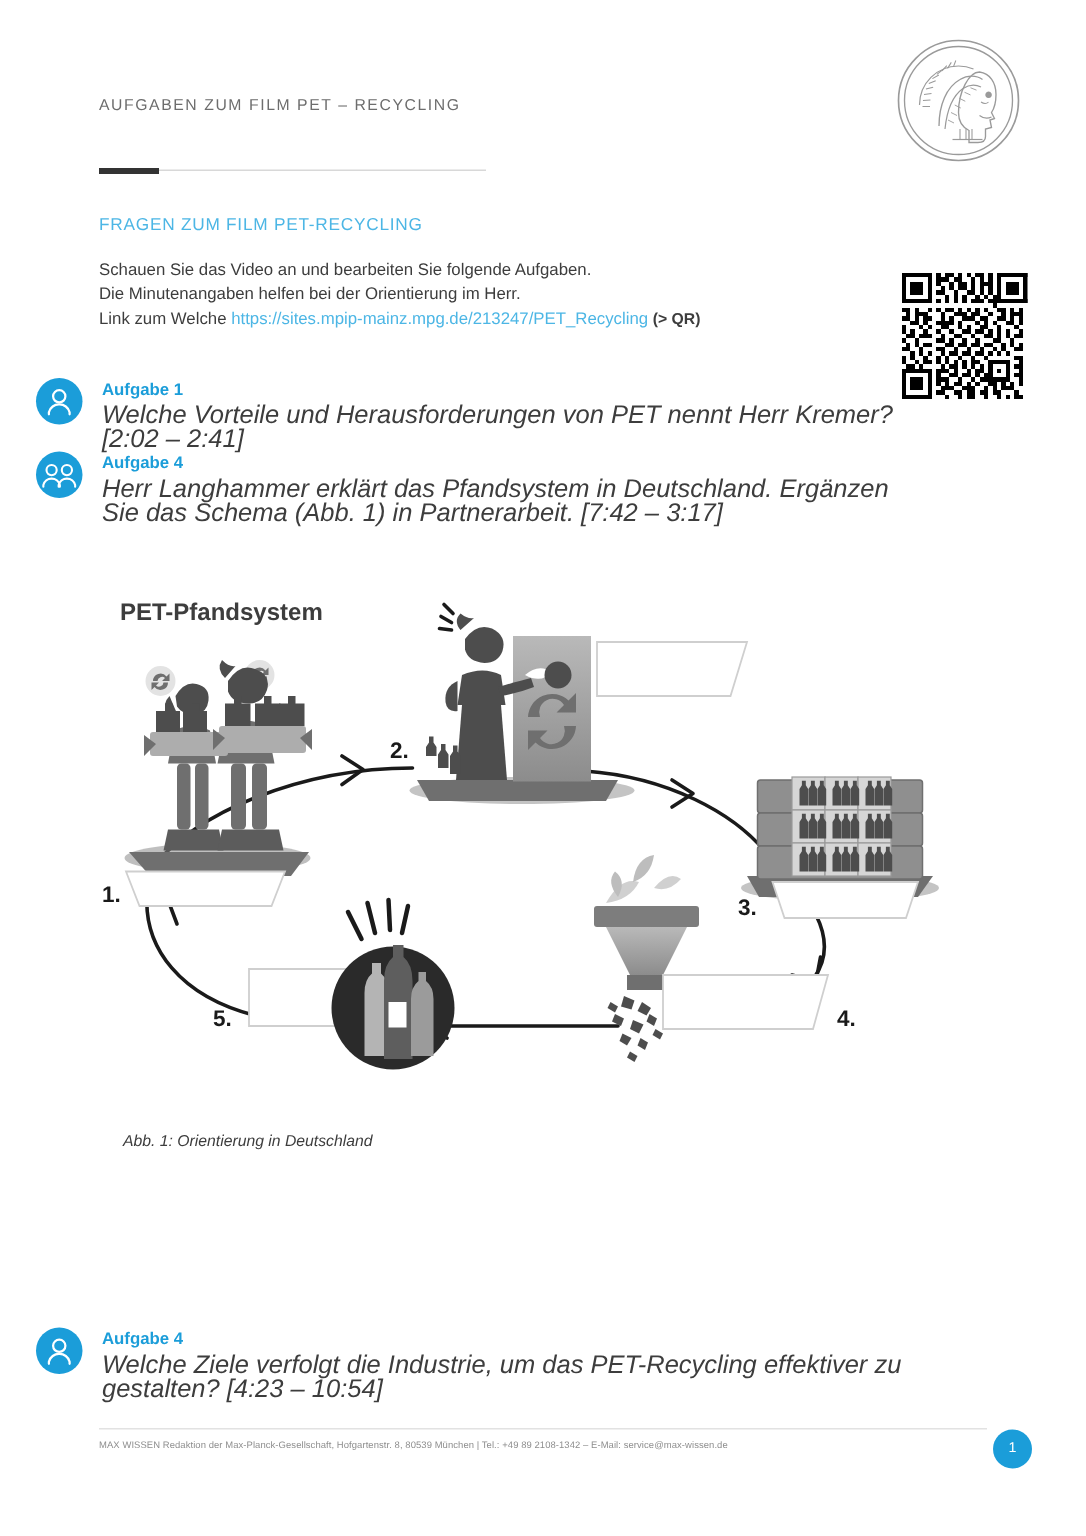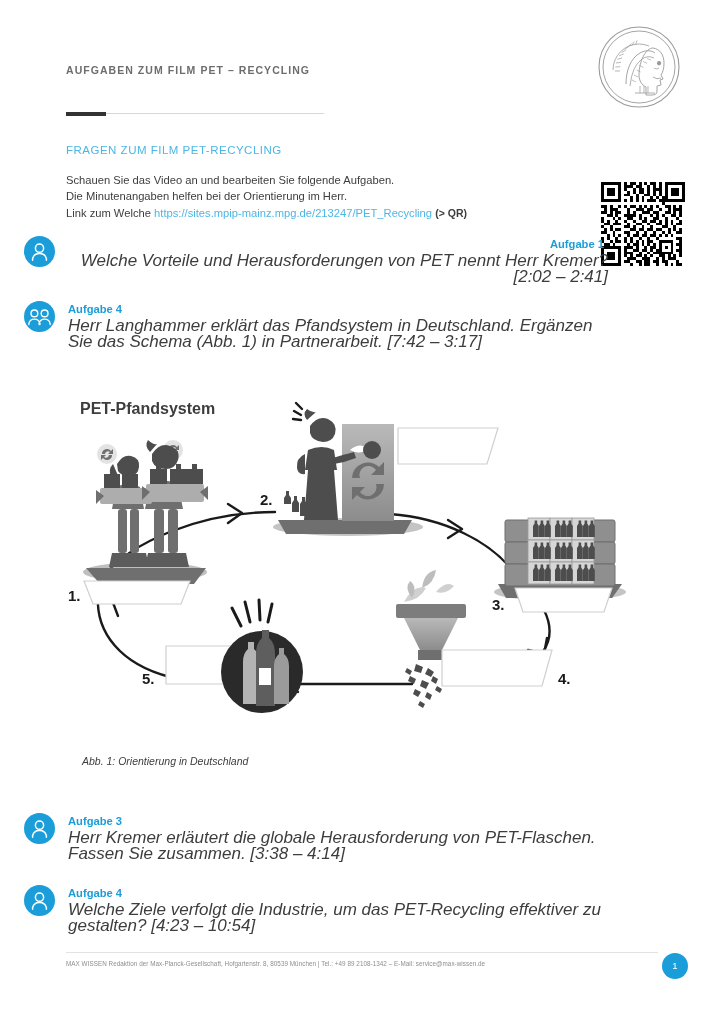--- a/index.html
+++ b/index.html
@@ -15,7 +15,7 @@
   
   .doc-title {
     position: absolute; left: 66px; top: 64px;
-    font-size: 10.5px; font-weight: bold; letter-spacing: 1.05px;
+    font-size: 10.5px; font-weight: normal; letter-spacing: 1.05px;
     color: #6d6d6d; text-transform: uppercase;
   }
   .rule-wrap { position: absolute; left: 66px; top: 112px; width: 258px; height: 4px; }

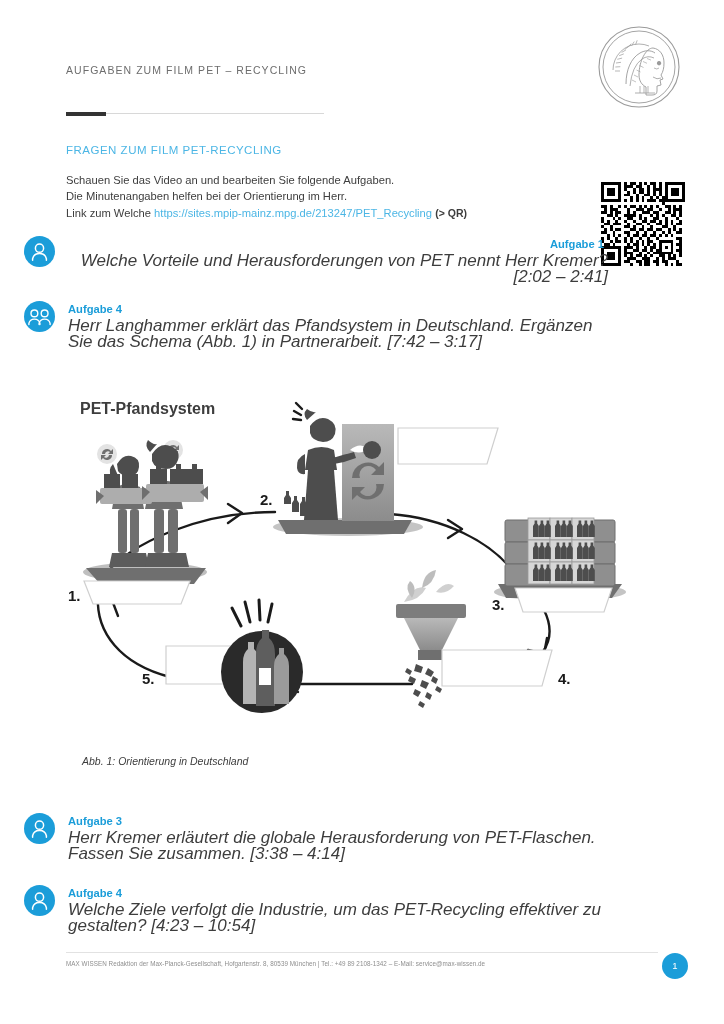--- a/index.html
+++ b/index.html
@@ -55,7 +55,7 @@
   }
   .task-text { font-size: 17px; line-height: 16.3px; color: #3d3d3d; width: 540px; font-style: italic; }
 
-  #task1 { top: 236px; text-align: right; }
+  #task1 { top: 252px; }
   #task2 { top: 301px; }
   #task3 { top: 813px; }
   #task4 { top: 885px; }

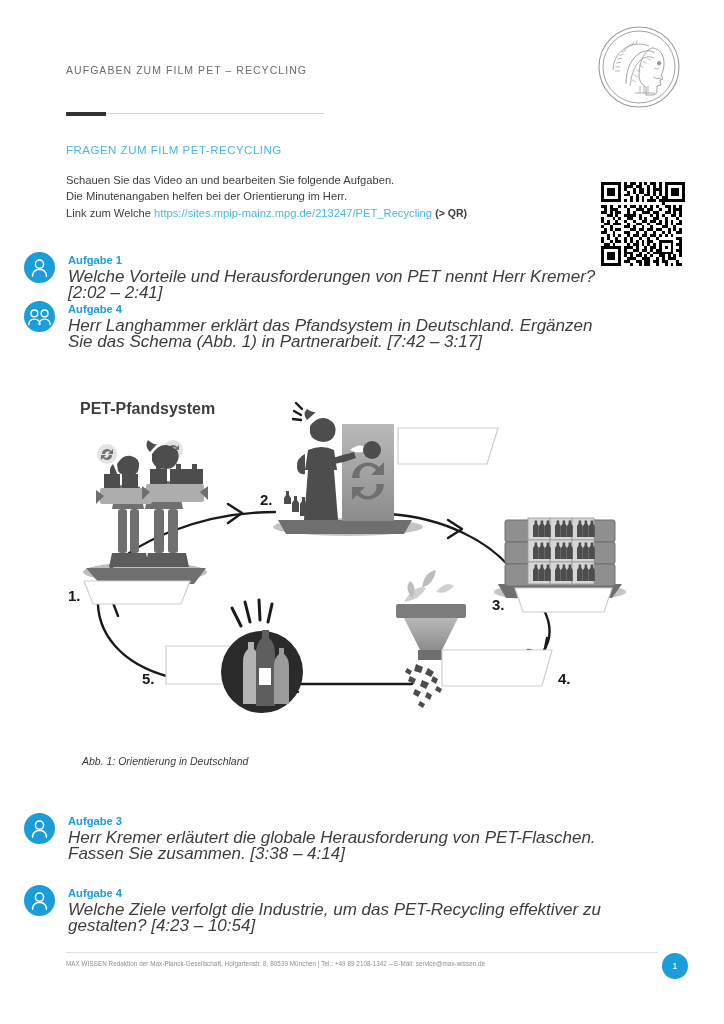--- a/index.html
+++ b/index.html
@@ -589,18 +589,6 @@
 
   <div class="fig-caption">Abb. 1: Orientierung in Deutschland</div>
 
-  <div class="task" id="task3">
-    <div class="task-icon">
-      <svg viewBox="0 0 31 31" width="31" height="31">
-        <circle cx="15.5" cy="12.2" r="4.1" fill="none" stroke="#ffffff" stroke-width="1.5"></circle>
-        <path d="M8.6 24.2 v-1.4 a6.9 6.9 0 0 1 6.9 -5.2 a6.9 6.9 0 0 1 6.9 5.2 v1.4" fill="none" stroke="#ffffff" stroke-width="1.5" stroke-linecap="round"></path>
-      </svg>
-    </div>
-    <div class="task-body">
-      <div class="task-label">Aufgabe 3</div>
-      <div class="task-text">Herr Kremer erläutert die globale Herausforderung von PET-Flaschen. Fassen Sie zusammen. [3:38 – 4:14]</div>
-    </div>
-  </div>
 
   <div class="task" id="task4">
     <div class="task-icon">

